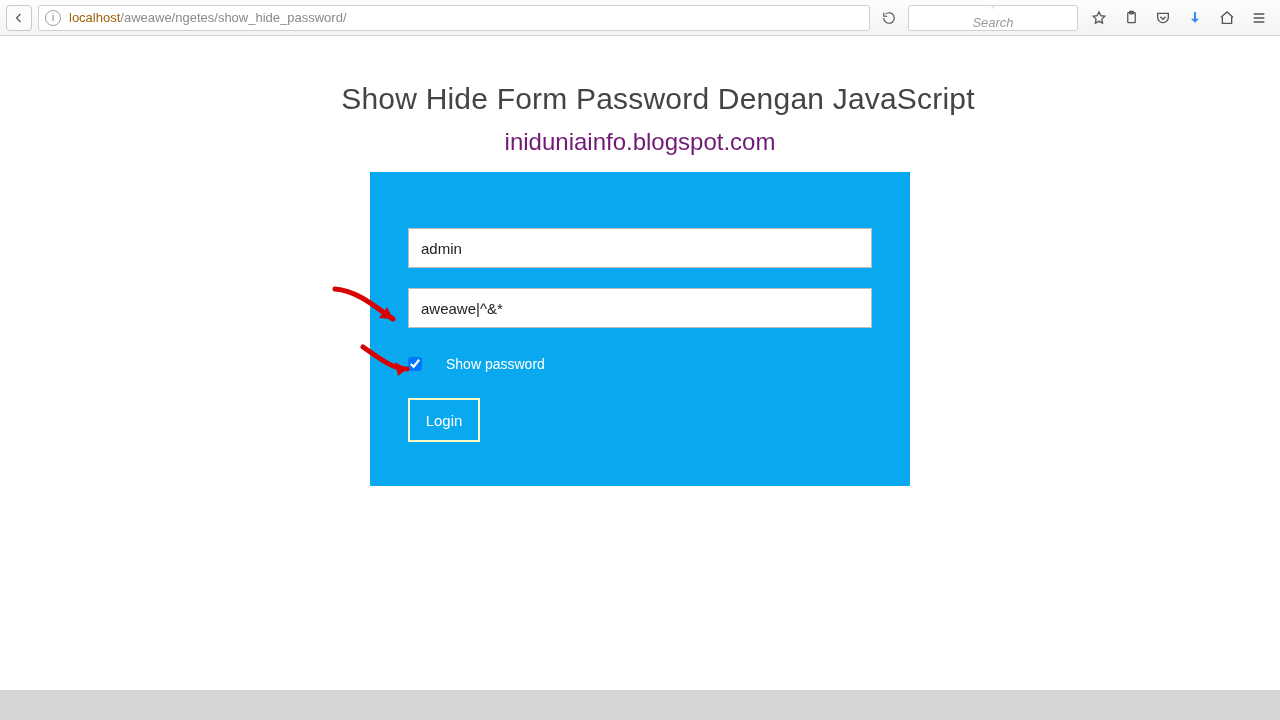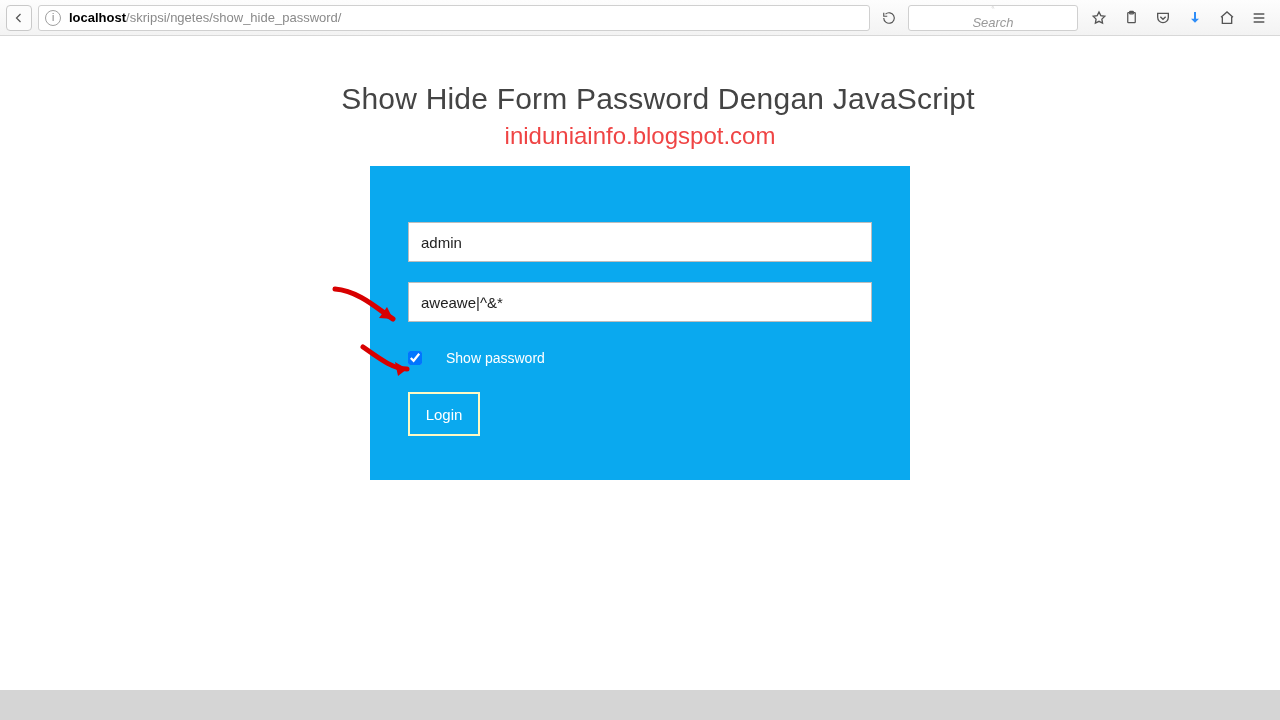--- a/index.html
+++ b/index.html
@@ -34,7 +34,7 @@
     color:#8a8a8a;
   }
   .url-text{font-size:13px;color:#8a8a8a;}
-  .url-text b{color:#000000;font-weight:700;}
+  .url-text b{color:#a16207;font-weight:400;}
   .reload-btn{
     width:26px;height:26px;display:flex;align-items:center;justify-content:center;
     color:#6a6a6a;cursor:pointer;

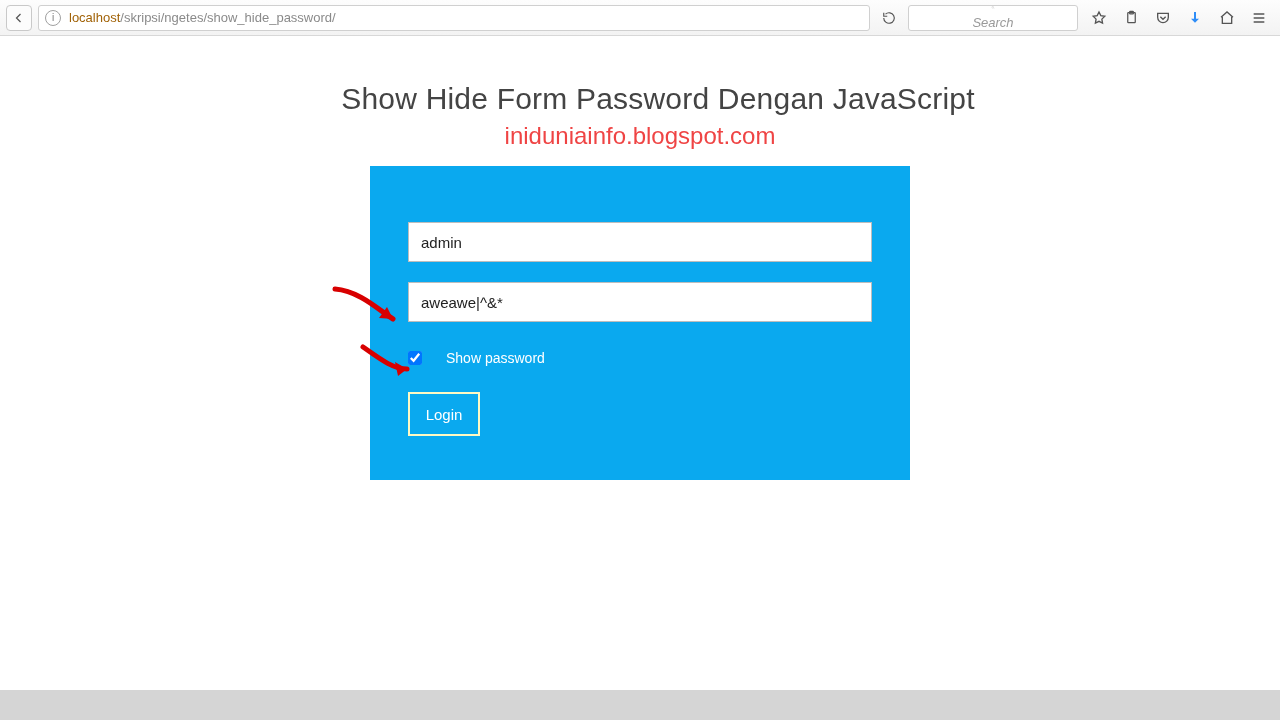--- a/index.html
+++ b/index.html
@@ -96,7 +96,7 @@
   <div class="url-bar">
     <span class="info-circle">i</span>
     <span class="url-text">
-      <b>localhost</b><span>/skripsi/ngetes/show_hide_password/</span>
+      <b>localhost</b><span>/aweawe/ngetes/show_hide_password/</span>
     </span>
   </div>
 

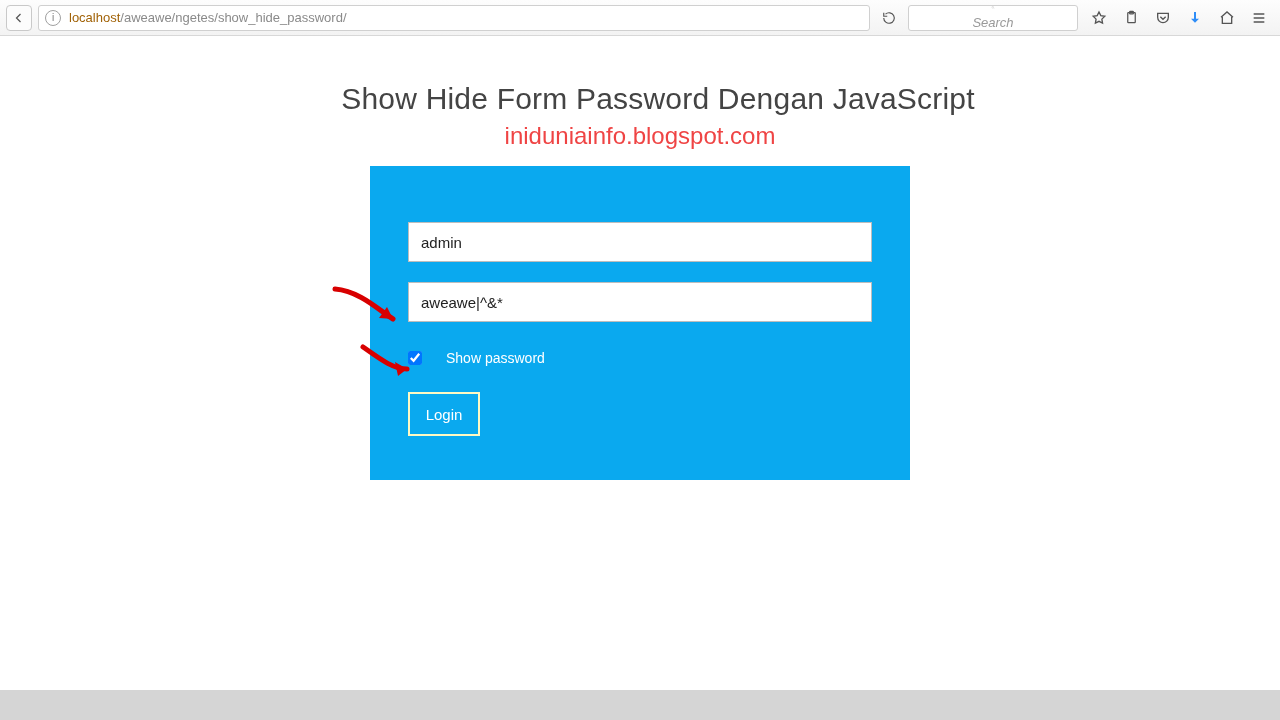--- a/index.html
+++ b/index.html
@@ -60,7 +60,7 @@
     font-weight:400;color:#444;font-size:30px;letter-spacing:.2px;margin-left:36px;
   }
   h2.page-sub{
-    font-weight:400;color:#ef4444;font-size:24px;margin-top:6px;
+    font-weight:400;color:#701a75;font-size:24px;margin-top:12px;
   }
 
   .panel{

